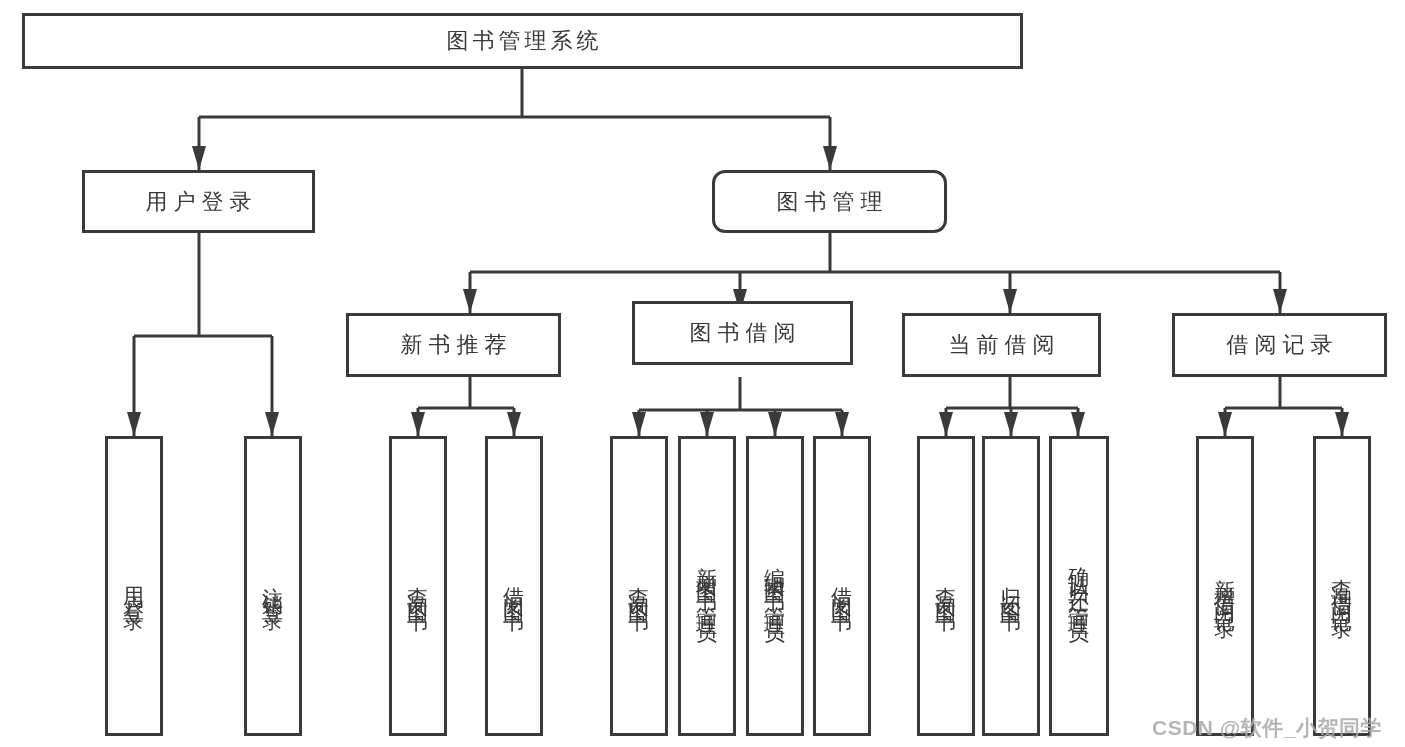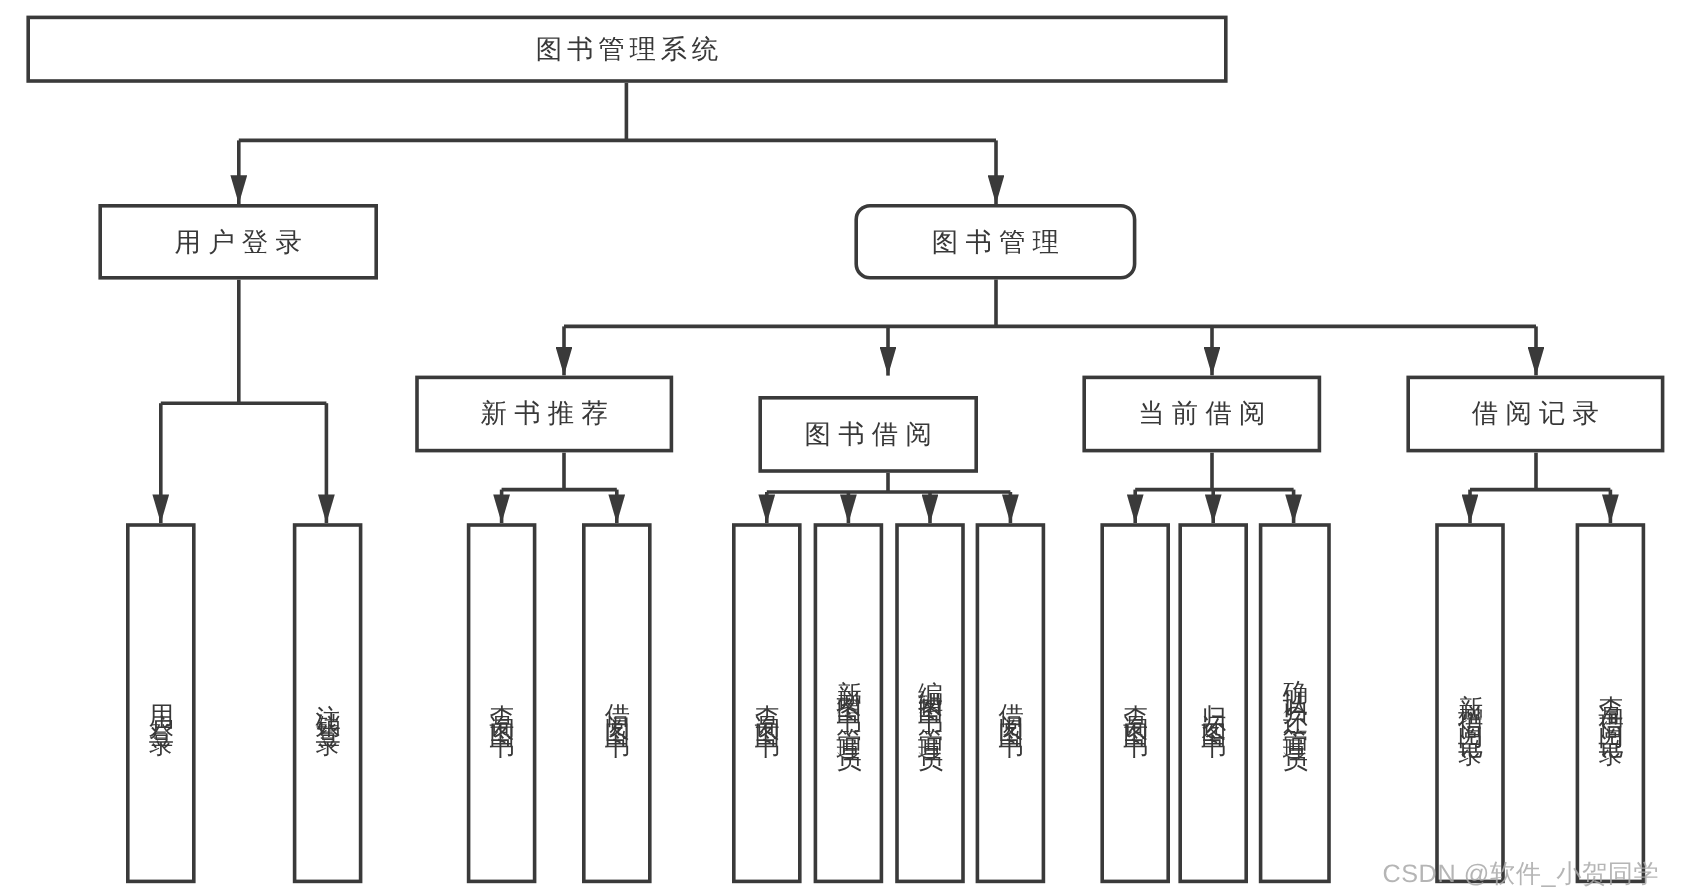--- a/index.html
+++ b/index.html
@@ -67,7 +67,7 @@
   .p-l2b  {left:712px; top:170px; width:235px;  height:63px;border-radius:13px;}
 
   .p-l3a  {left:346px;  top:313px; width:215px; height:64px;}
-  .p-l3b  {left:632px;  top:330px; width:183px; height:64px;}
+  .p-l3b  {left:632px;  top:301px; width:221px; height:64px;}
   .p-l3c  {left:902px;  top:313px; width:199px; height:64px;}
   .p-l3d  {left:1172px; top:313px; width:215px; height:64px;}
 

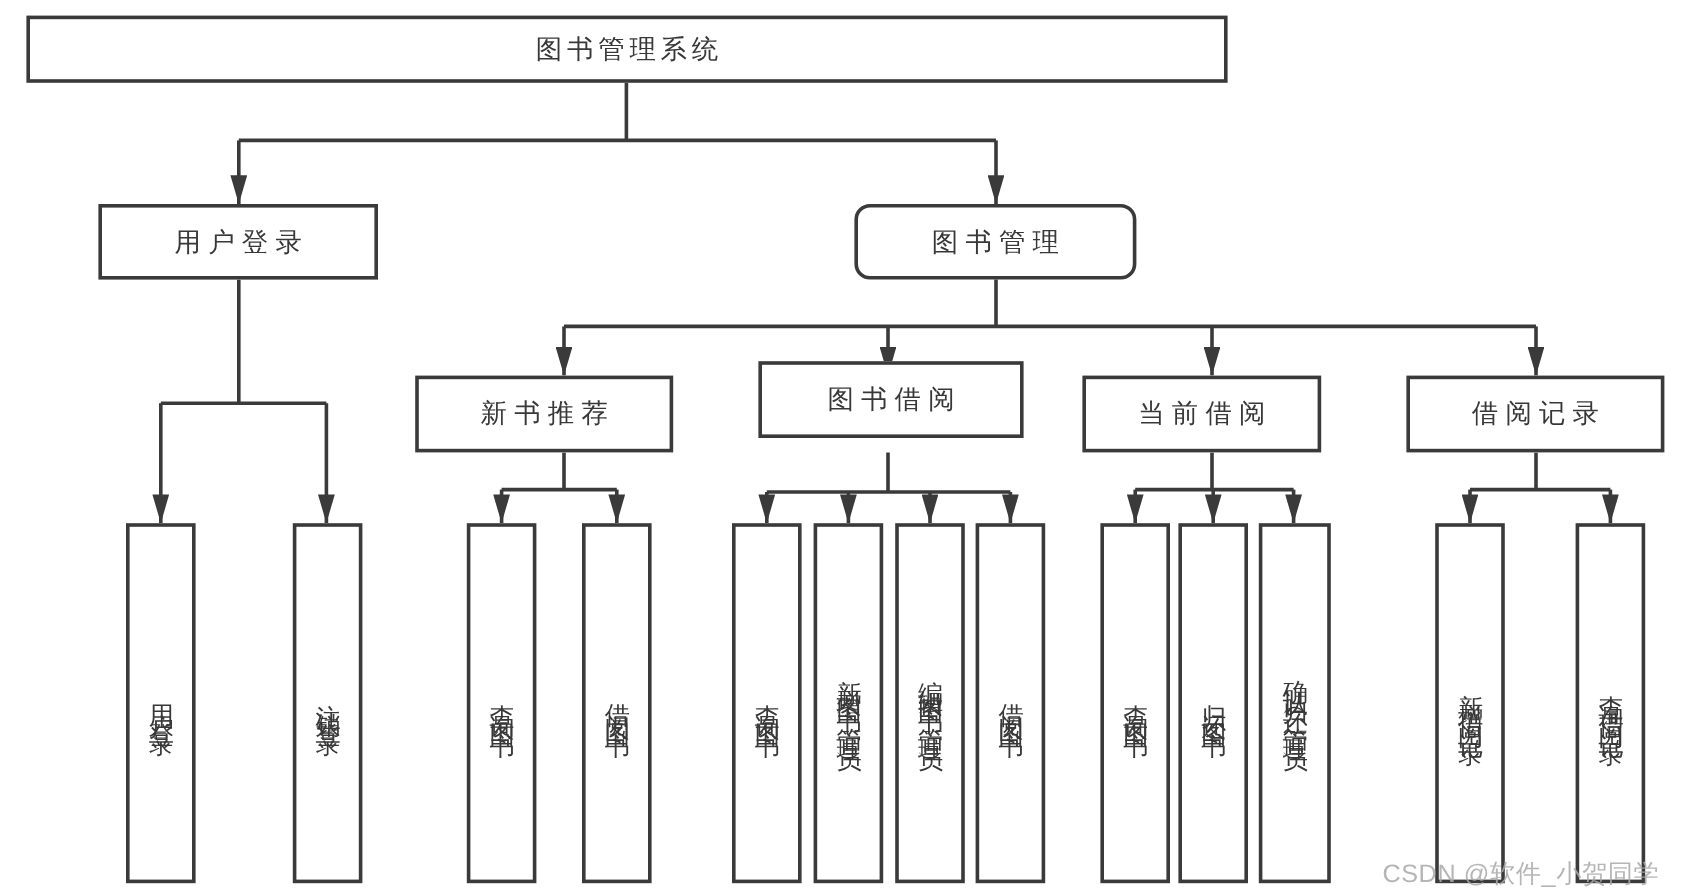--- a/index.html
+++ b/index.html
@@ -59,6 +59,7 @@
     opacity:0.85;
     white-space:nowrap;
     z-index:5;
+    font-weight:bold;
   }
 
   

